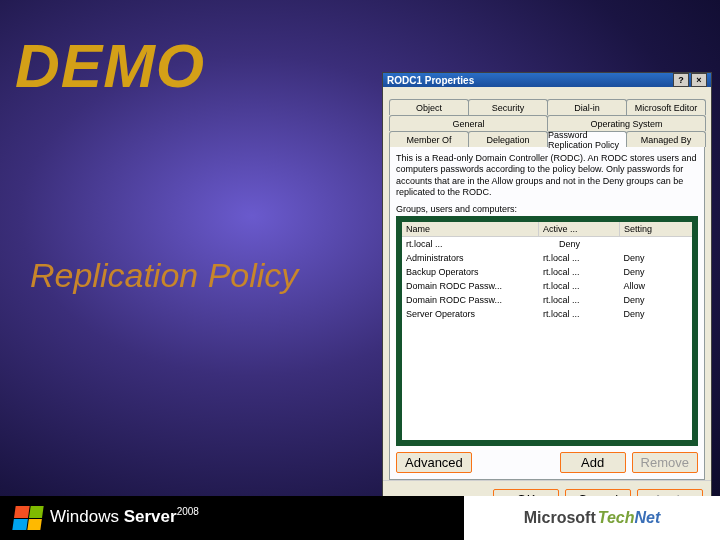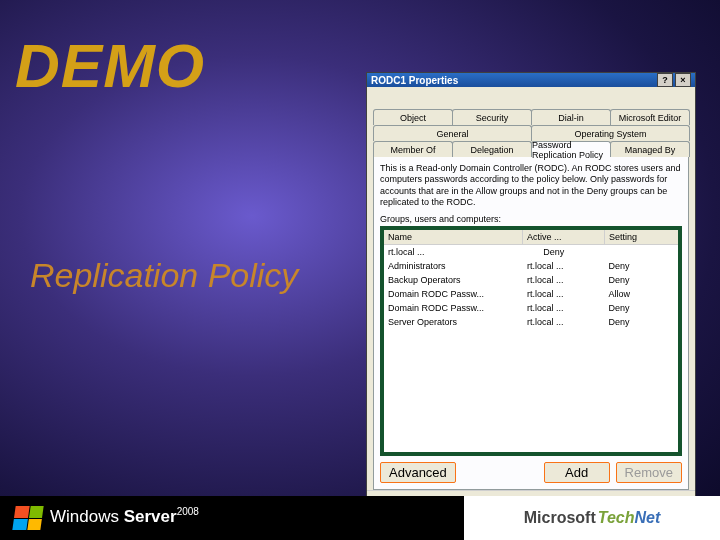--- a/index.html
+++ b/index.html
@@ -20,7 +20,7 @@
     color: #c8862a; line-height: 1.1;
   }
   .dialog {
-    position: absolute; top: 72px; right: 24px;
+    position: absolute; top: 72px; right: 8px;
     width: 330px; height: 428px;
     background: #ece9d8;
     border: 1px solid #404040;

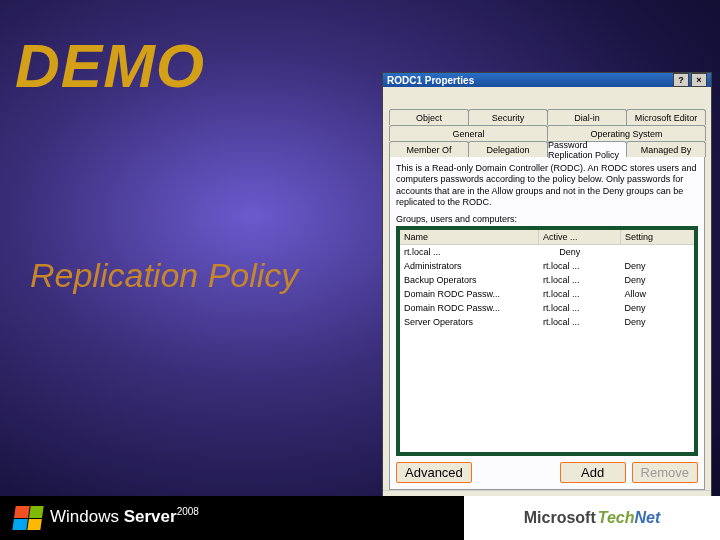--- a/index.html
+++ b/index.html
@@ -39,7 +39,7 @@
     display: flex; align-items: center; justify-content: center;
     color: #000; font-size: 9px; font-weight: bold; cursor: pointer;
   }
-  .tabs-area { padding: 22px 6px 0 6px; }
+  .tabs-area { padding: 4px 6px 0 6px; margin-top: 8px; }
   .tab-row { display: flex; }
   .tab {
     flex: 1; height: 16px; border: 1px solid #919b9c;

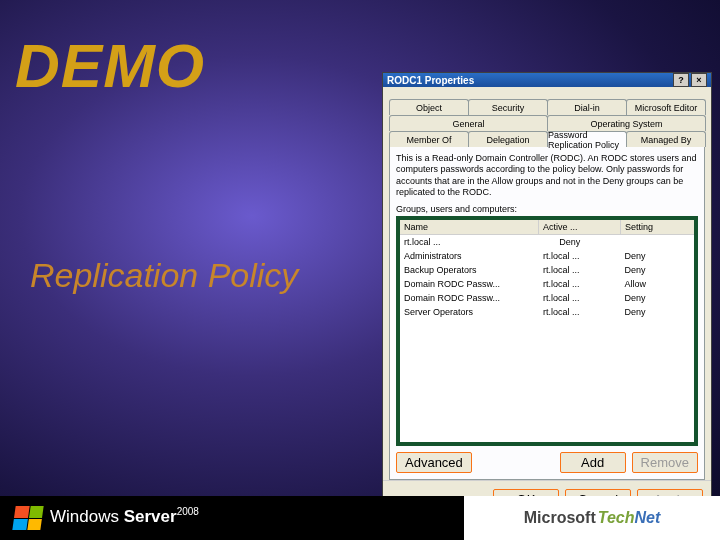--- a/index.html
+++ b/index.html
@@ -57,7 +57,7 @@
   .desc { font-size: 9px; line-height: 1.25; margin-bottom: 6px; }
   .list-label { font-size: 9px; margin-bottom: 2px; }
   .listview {
-    flex: 1; border: 4px solid #14532d; background: #fff;
+    flex: 1; border: 6px solid #14532d; background: #fff;
     display: flex; flex-direction: column; overflow: hidden;
   }
   .lv-header { display: flex; background: #ece9d8; border-bottom: 1px solid #cfcfcf; }

